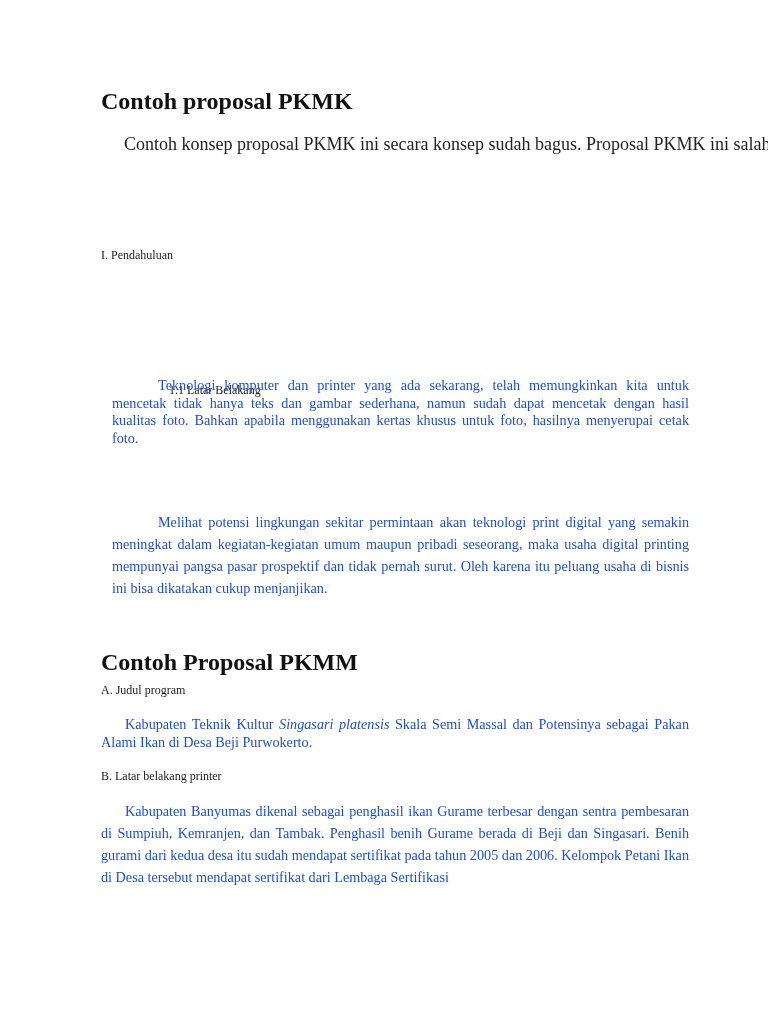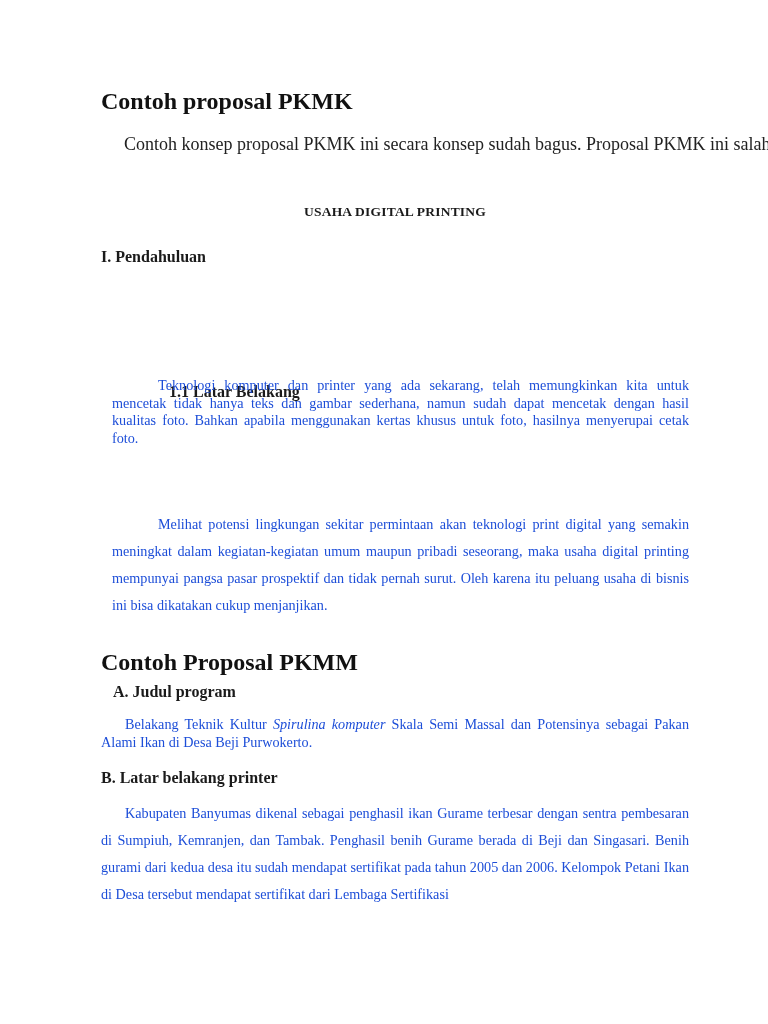--- a/index.html
+++ b/index.html
@@ -74,7 +74,6 @@
     <span class="line">Contoh konsep proposal PKMK ini secara konsep sudah bagus. Proposal PKMK ini salah</span>
   </p>
 
-  <h2 class="abs center-heading" style="top:204px;">USAHA DIGITAL PRINTING</h2>
 
   <h3 class="abs h-bold" style="left:90px; top:248px;">I. Pendahuluan</h3>
 

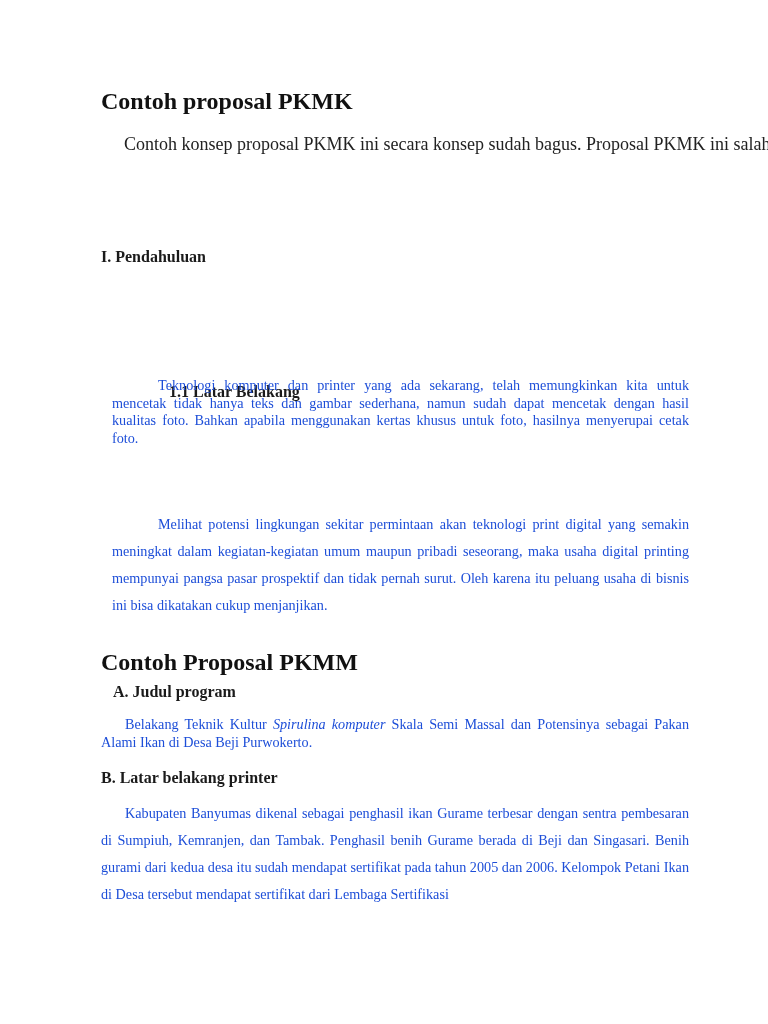--- a/index.html
+++ b/index.html
@@ -45,8 +45,8 @@
       color: #1a1a1a;
     }
     .h-bold {
-      font-size: 16px;
-      font-weight: bold;
+      font-size: 12px;
+      font-weight: normal;
       white-space: nowrap;
       color: #1a1a1a;
     }

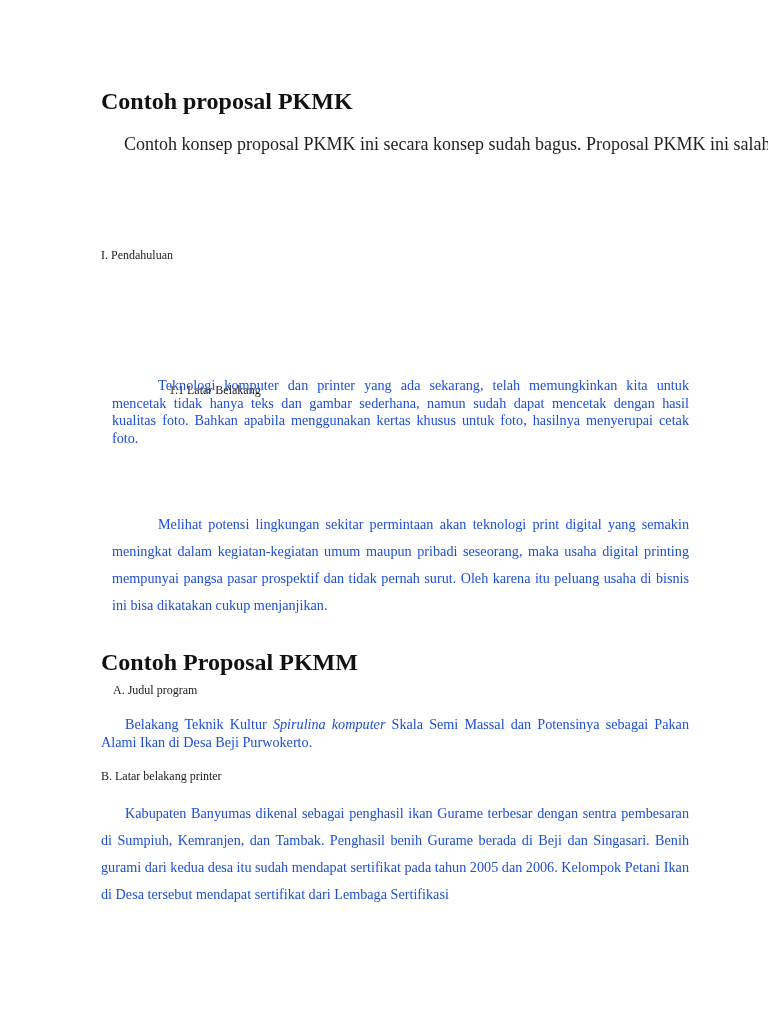--- a/index.html
+++ b/index.html
@@ -57,7 +57,7 @@
       color: #1d4ed8;
     }
     .para.tight { line-height: 17.5px; }
-    .para.loose { line-height: 27px; }
+    .para.loose { line-height: 22px; }
 
     .para .ind48 { display: inline-block; width: 46px; }
     .para .ind25 { display: inline-block; width: 24px; }

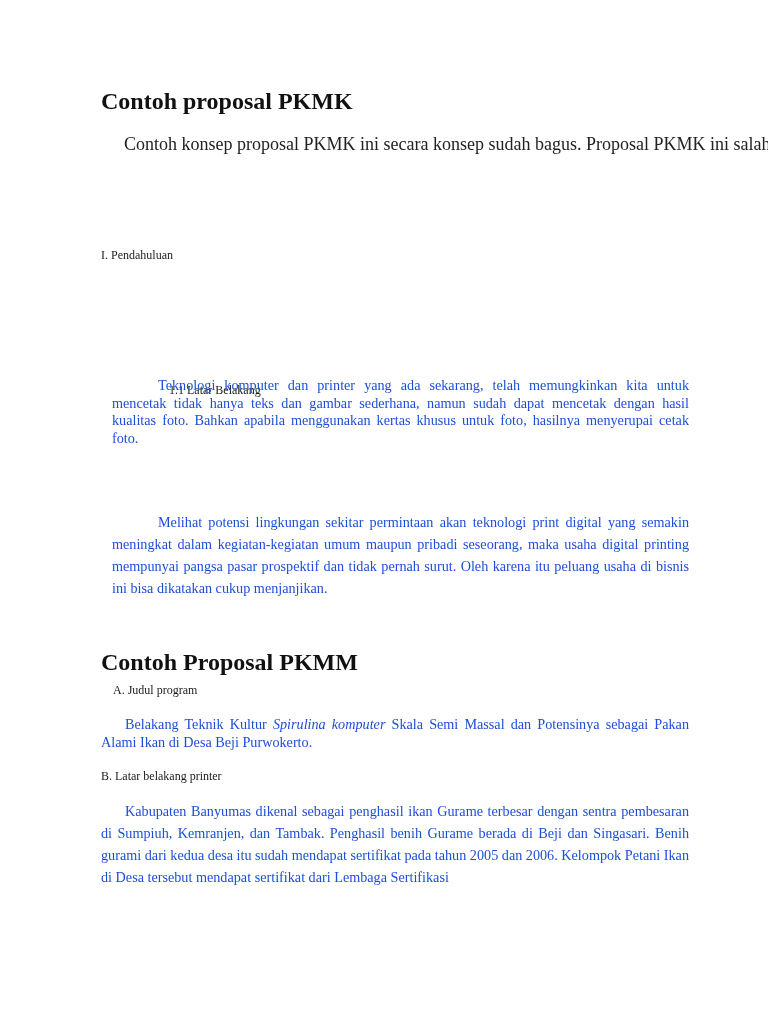--- a/index.html
+++ b/index.html
@@ -87,7 +87,7 @@
 
   <h1 class="abs h-title" style="left:90px; top:638px;margin-top:11px;">Contoh Proposal PKMM</h1>
 
-  <h3 class="abs h-bold" style="left:90px; top:683px;margin-left:12px;">A. Judul program</h3>
+  <h3 class="abs h-bold" style="left:90px; top:683px;">A. Judul program</h3>
 
   <p class="abs para tight" style="left:90px; top:716px; width:588px;"><span class="ind25"></span><span>Belakang Teknik Kultur </span><em>Spirulina komputer</em><span> Skala Semi Massal dan Potensinya sebagai Pakan Alami Ikan di Desa Beji Purwokerto.</span></p>
 

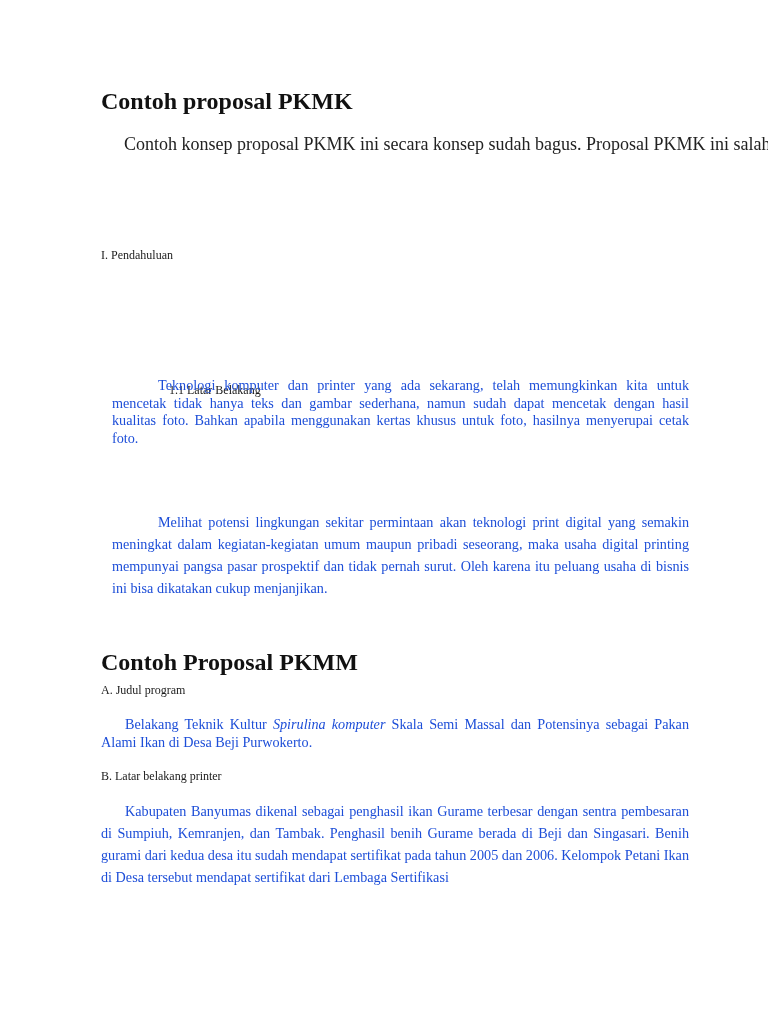--- a/index.html
+++ b/index.html
@@ -89,7 +89,7 @@
 
   <h3 class="abs h-bold" style="left:90px; top:683px;">A. Judul program</h3>
 
-  <p class="abs para tight" style="left:90px; top:716px; width:588px;"><span class="ind25"></span><span>Belakang Teknik Kultur </span><em>Spirulina komputer</em><span> Skala Semi Massal dan Potensinya sebagai Pakan Alami Ikan di Desa Beji Purwokerto.</span></p>
+  <p class="abs para tight" style="left:90px; top:716px; width:588px;"><span class="ind25"></span><span>Kabupaten Teknik Kultur </span><em>Spirulina komputer</em><span> Skala Semi Massal dan Potensinya sebagai Pakan Alami Ikan di Desa Beji Purwokerto.</span></p>
 
   <h3 class="abs h-bold" style="left:90px; top:769px;">B. Latar belakang printer</h3>
 

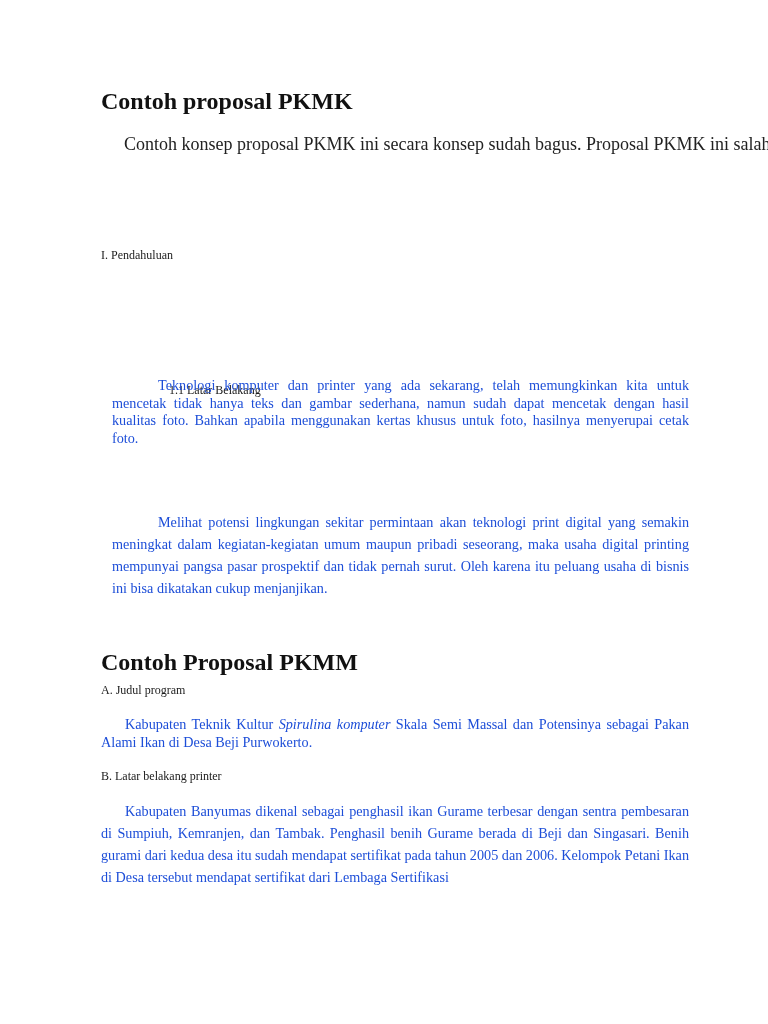--- a/index.html
+++ b/index.html
@@ -89,7 +89,7 @@
 
   <h3 class="abs h-bold" style="left:90px; top:683px;">A. Judul program</h3>
 
-  <p class="abs para tight" style="left:90px; top:716px; width:588px;"><span class="ind25"></span><span>Kabupaten Teknik Kultur </span><em>Spirulina komputer</em><span> Skala Semi Massal dan Potensinya sebagai Pakan Alami Ikan di Desa Beji Purwokerto.</span></p>
+  <p class="abs para tight" style="left:90px; top:716px; width:588px;"><span class="ind25"></span><span>Kabupaten Teknik Kultur </span><em>Singasari platensis</em><span> Skala Semi Massal dan Potensinya sebagai Pakan Alami Ikan di Desa Beji Purwokerto.</span></p>
 
   <h3 class="abs h-bold" style="left:90px; top:769px;">B. Latar belakang printer</h3>
 

